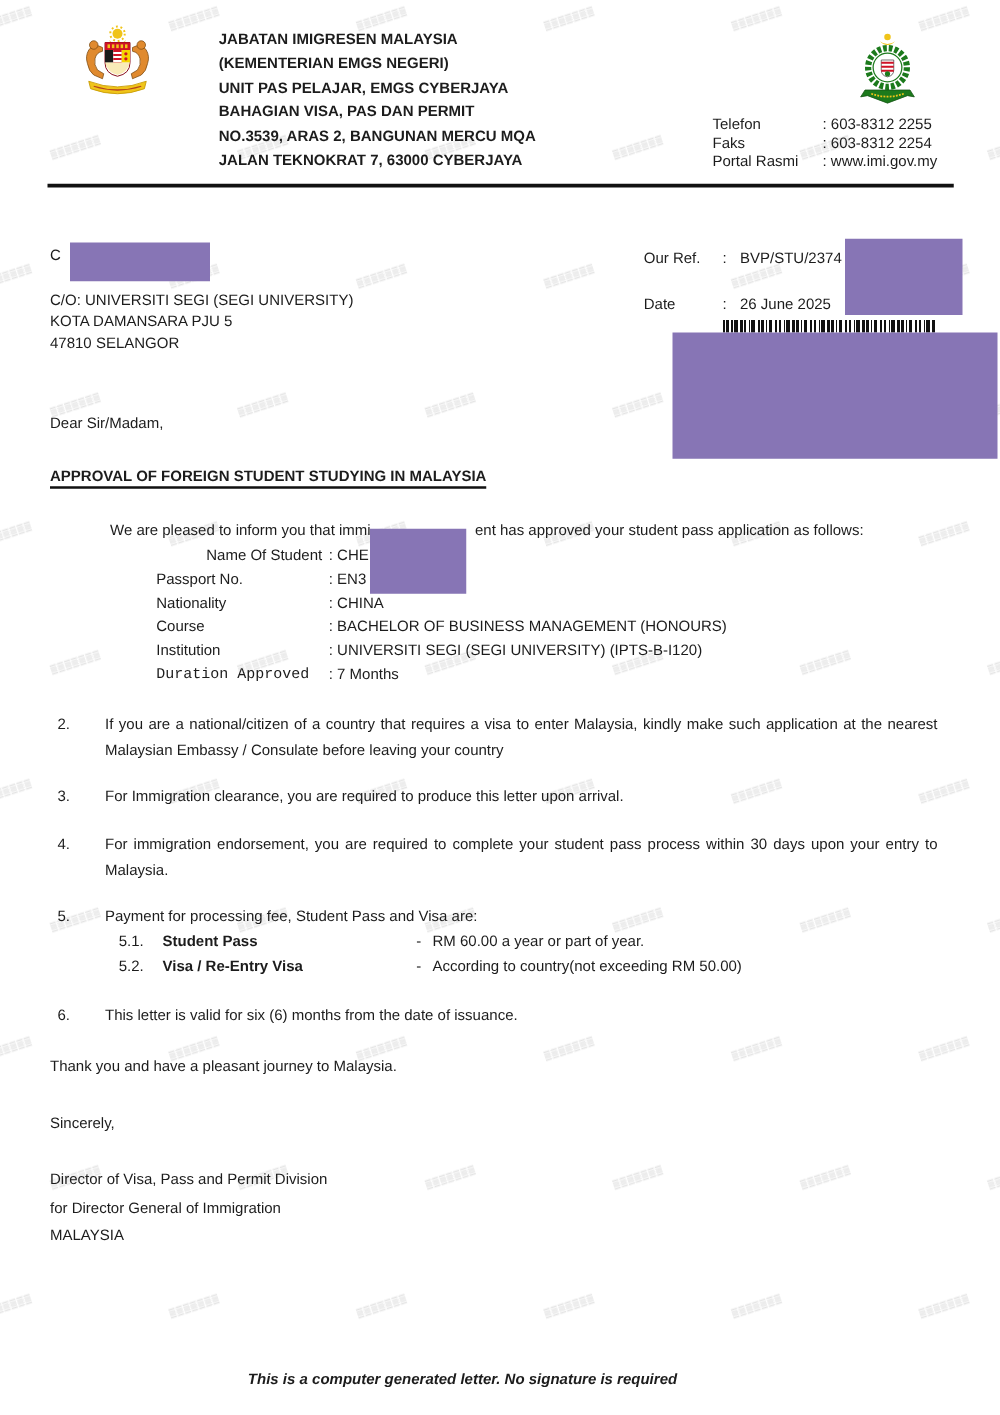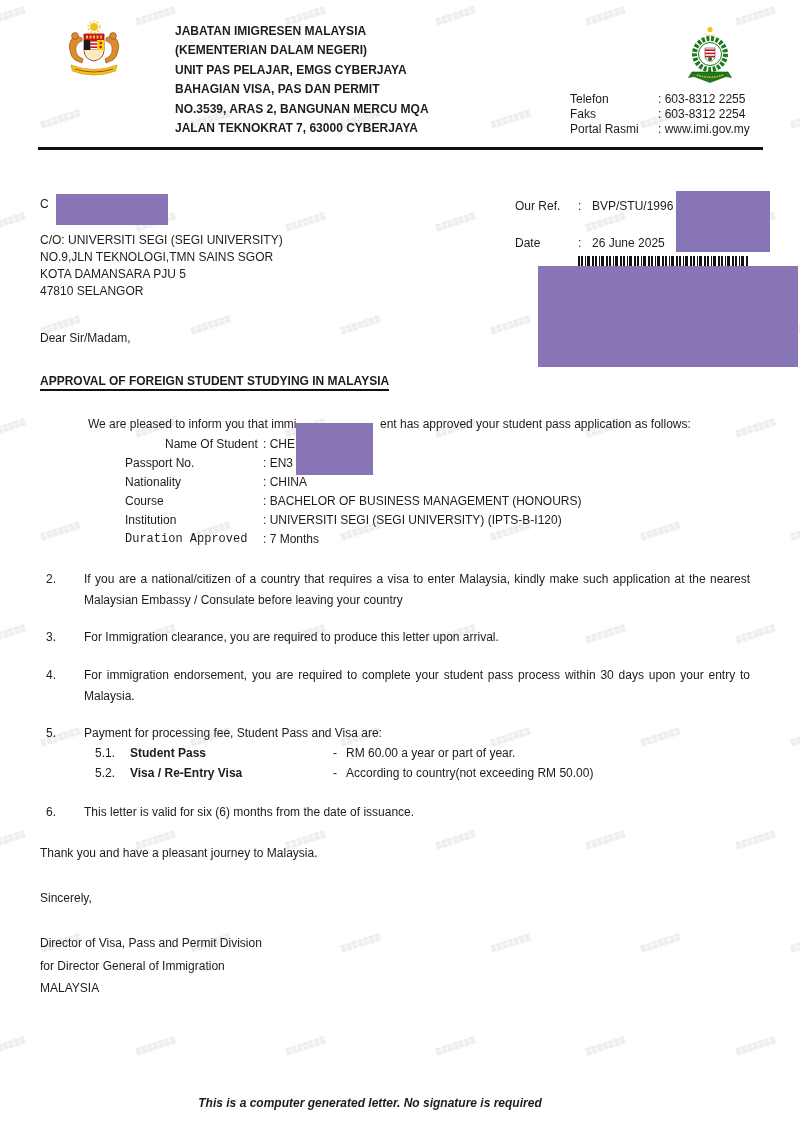--- a/index.html
+++ b/index.html
@@ -156,7 +156,7 @@
 
   <div class="abs agency">
     <div>JABATAN IMIGRESEN MALAYSIA</div>
-    <div>(KEMENTERIAN DALAM NEGERI)</div>
+    <div>(KEMENTERIAN EMGS NEGERI)</div>
     <div>UNIT PAS PELAJAR, EMGS CYBERJAYA</div>
     <div>BAHAGIAN VISA, PAS DAN PERMIT</div>
     <div>NO.3539, ARAS 2, BANGUNAN MERCU MQA</div>

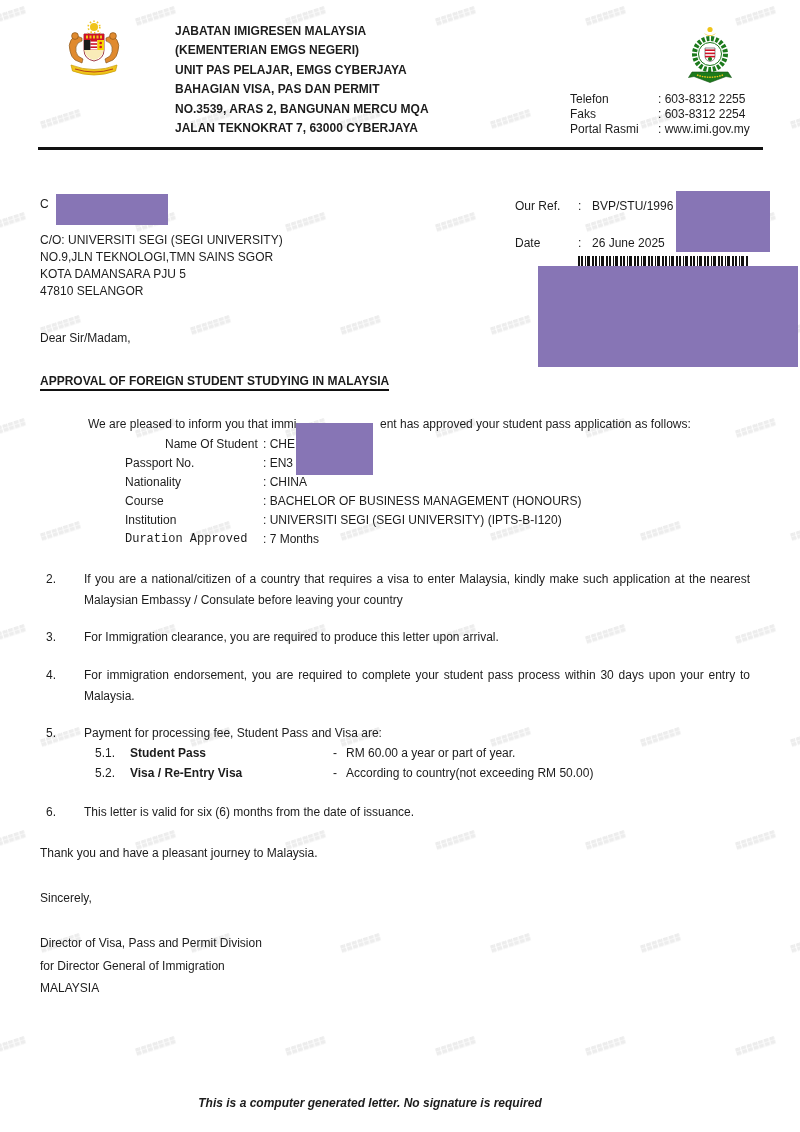--- a/index.html
+++ b/index.html
@@ -200,7 +200,7 @@
 
   <div class="abs meta-label" style="top:199px;">Our Ref.</div>
   <div class="abs meta-sep" style="top:199px;">:</div>
-  <div class="abs meta-value" style="top:199px;">BVP/STU/1996</div>
+  <div class="abs meta-value" style="top:199px;">BVP/STU/2374</div>
   <div class="redact" style="left: 676px; top: 191px; width: 94px; height: 61px; background: rgb(135, 117, 181);"></div>
 
   <div class="abs meta-label" style="top:236px;">Date</div>

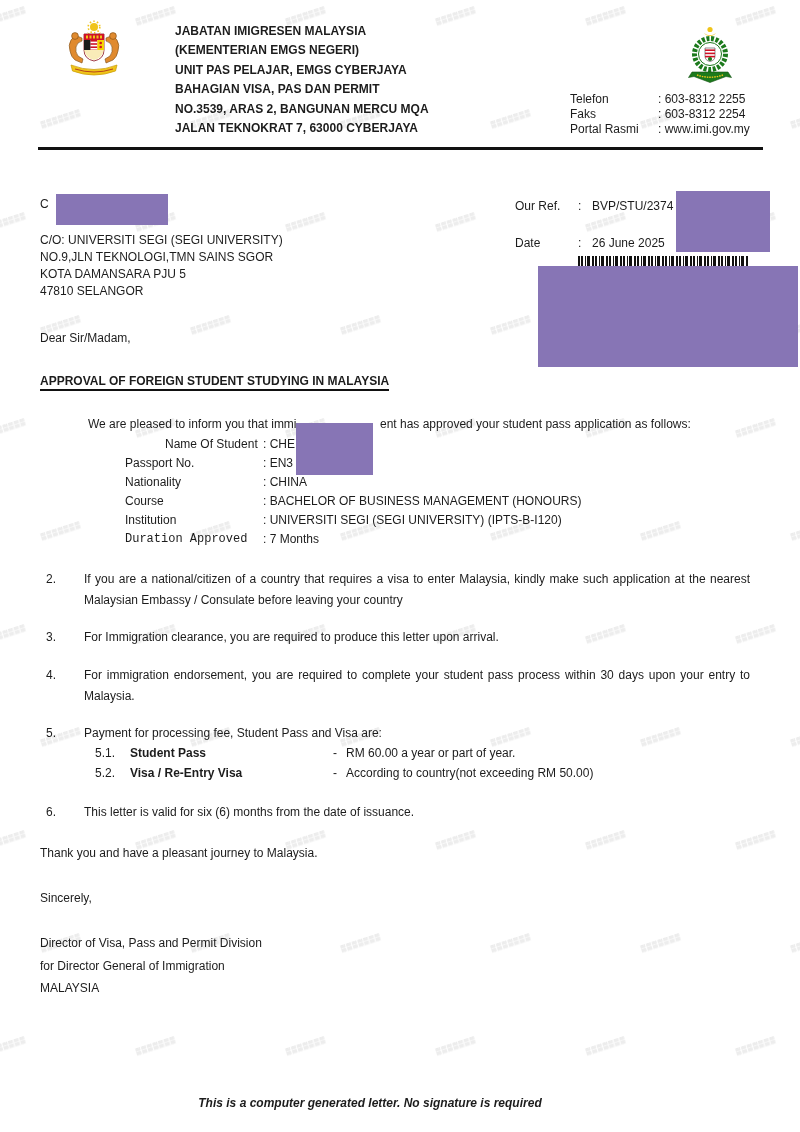--- a/index.html
+++ b/index.html
@@ -193,7 +193,6 @@
 
   <div class="abs addr" style="top:232px;">
     <div>C/O: UNIVERSITI SEGI (SEGI UNIVERSITY)</div>
-    <div>NO.9,JLN TEKNOLOGI,TMN SAINS SGOR</div>
     <div>KOTA DAMANSARA PJU 5</div>
     <div>47810 SELANGOR</div>
   </div>

